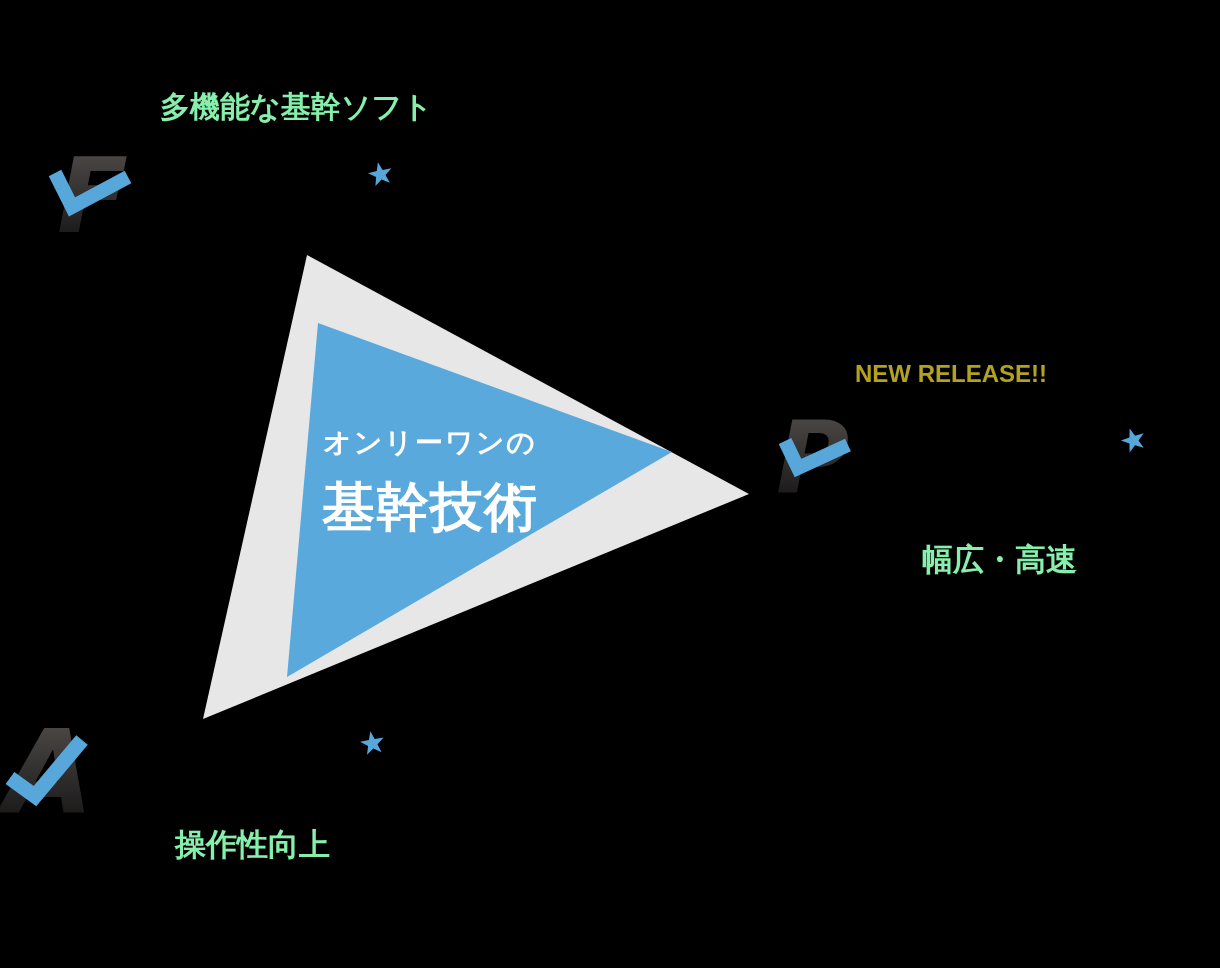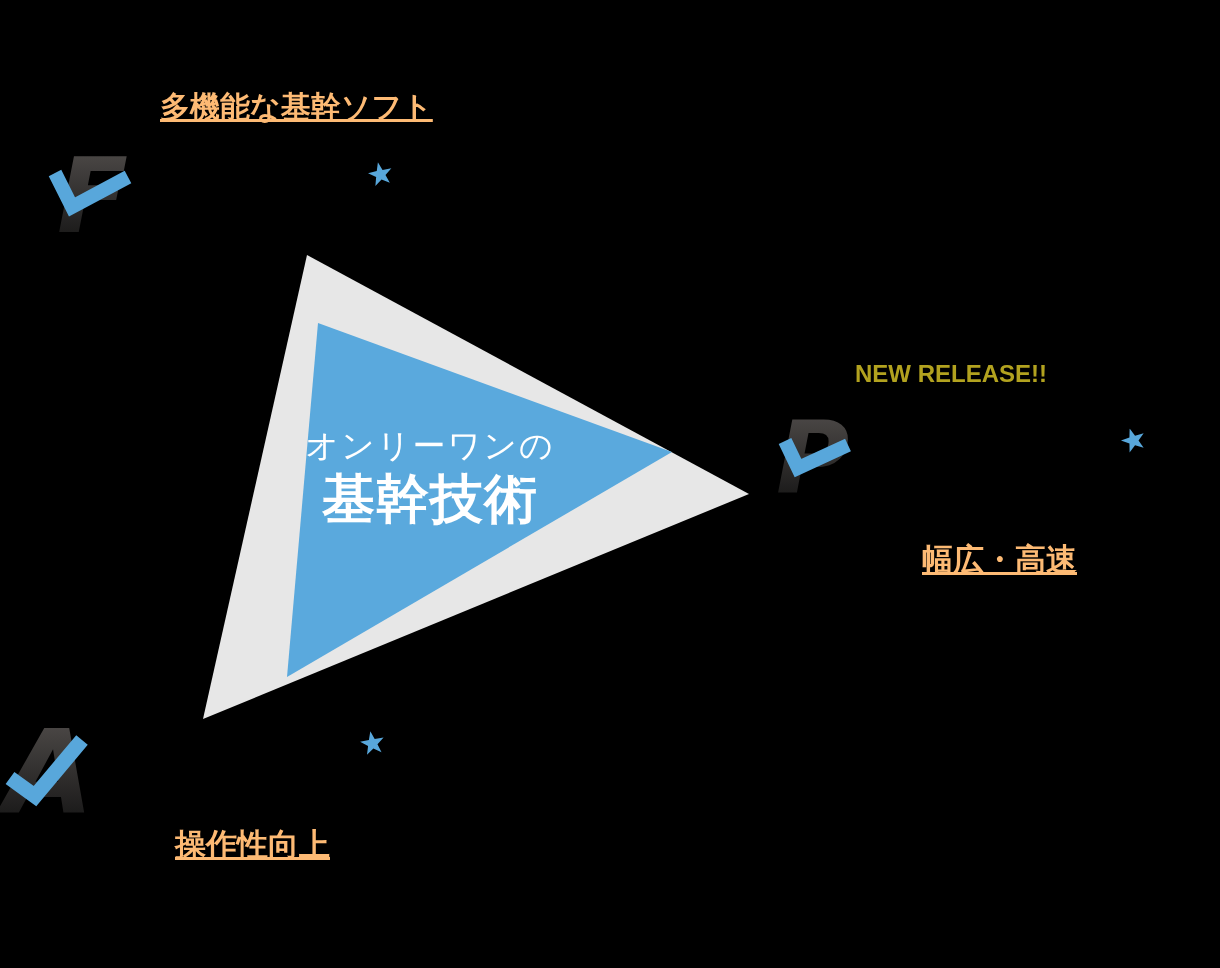--- a/index.html
+++ b/index.html
@@ -13,11 +13,10 @@
   .abs{position:absolute;}
   
   .jp-label{
-    color:#fdba74;
+    color:#86efac;
     font-weight:bold;
     white-space:nowrap;
     line-height:1;
-    text-decoration:underline;
   }
   #label-f{left:160px;top:92px;font-size:30px;letter-spacing:0px;}
   #label-p{left:922px;top:544px;font-size:31px;}

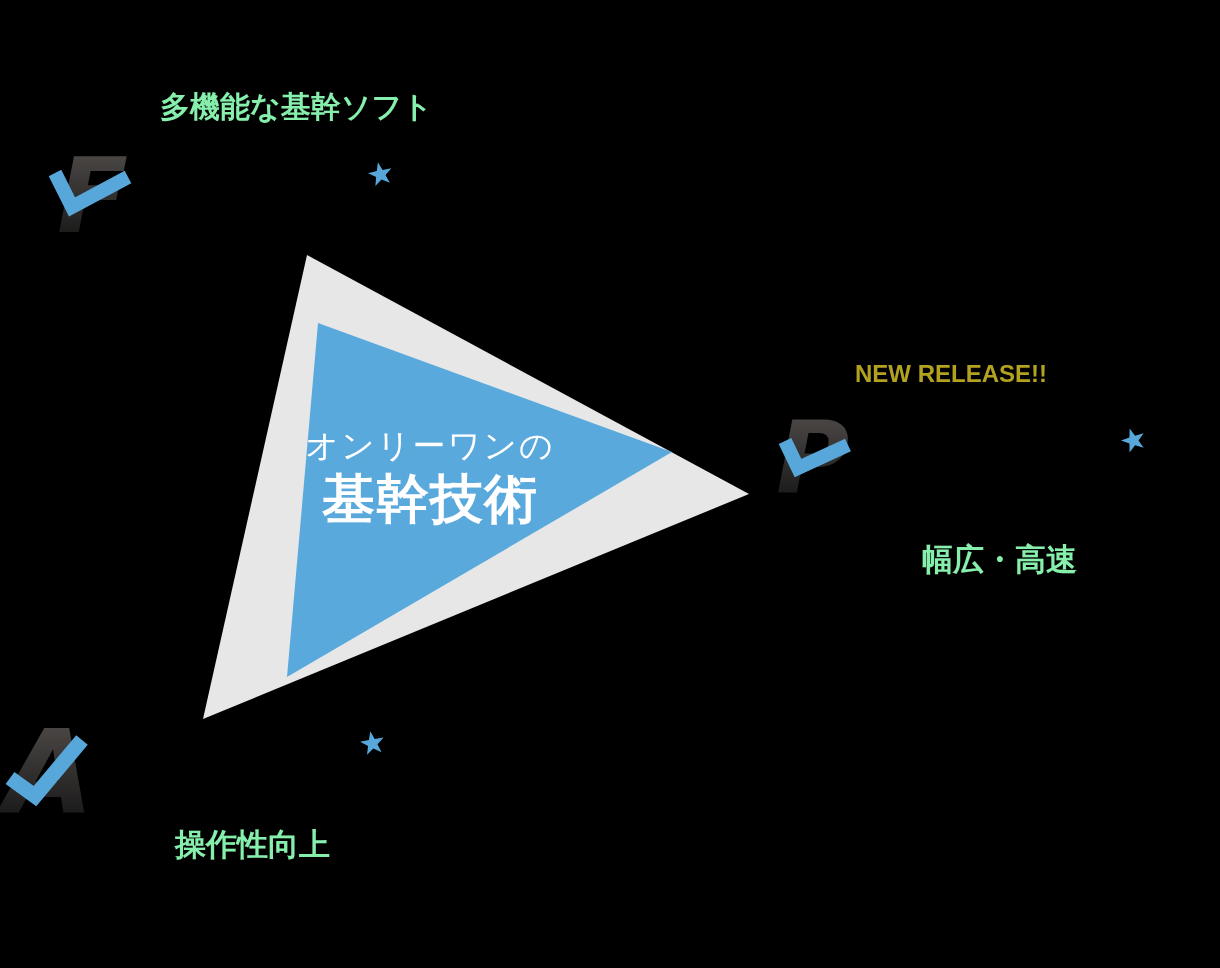--- a/index.html
+++ b/index.html
@@ -32,7 +32,7 @@
     text-align:center;color:#ffffff;
   }
   #center-subtitle{
-    font-size:33px;font-weight:400;letter-spacing:2px;line-height:1.15;text-align:center;
+    font-size:28px;font-weight:700;letter-spacing:2px;line-height:1.15;text-align:center;
   }
   #center-title{
     font-size:53px;font-weight:bold;letter-spacing:1px;line-height:1.05;margin-top:6px;

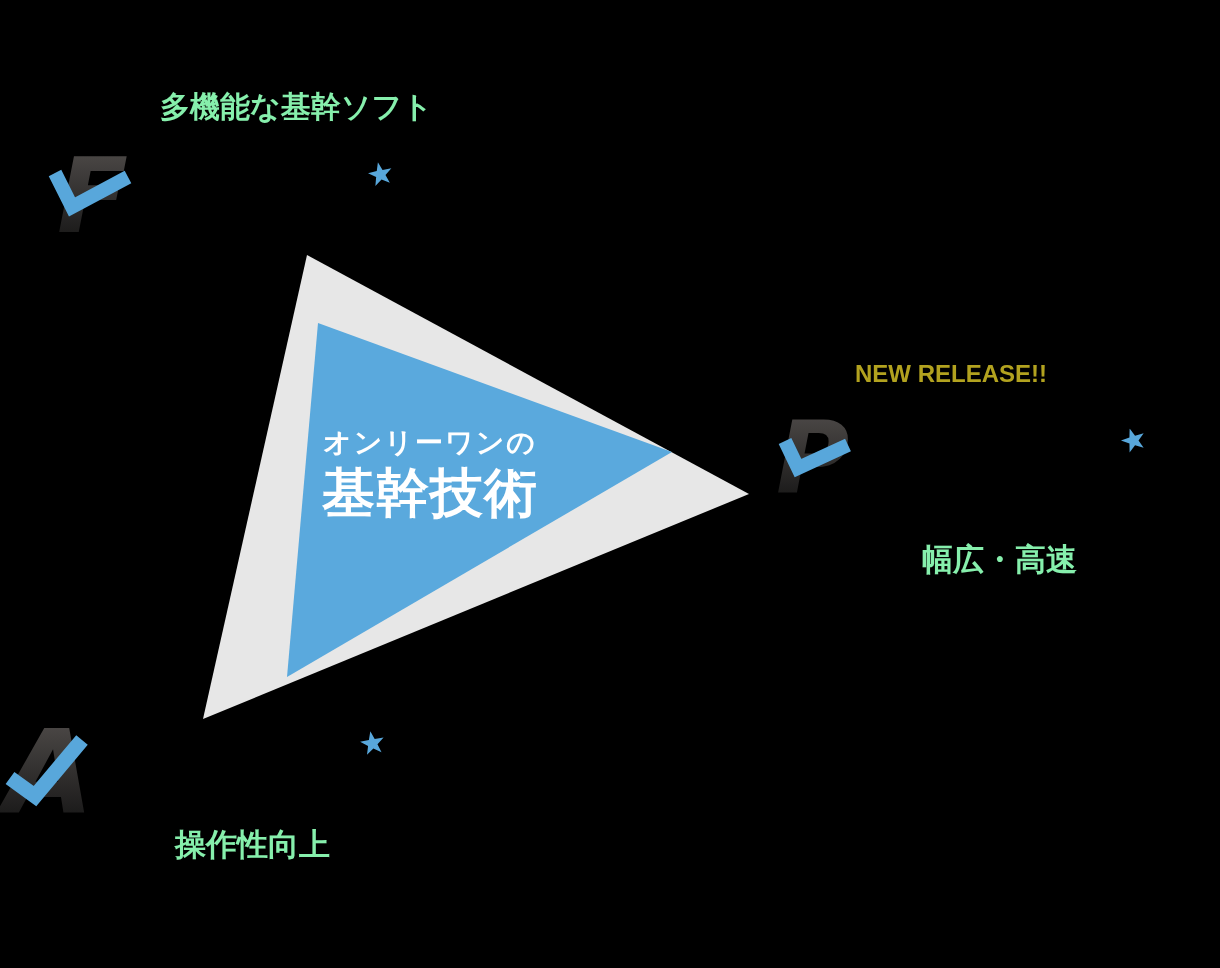--- a/index.html
+++ b/index.html
@@ -35,7 +35,7 @@
     font-size:28px;font-weight:700;letter-spacing:2px;line-height:1.15;text-align:center;
   }
   #center-title{
-    font-size:53px;font-weight:bold;letter-spacing:1px;line-height:1.05;margin-top:6px;
+    font-size:53px;font-weight:bold;letter-spacing:1px;line-height:1.05;margin-top:20px;
   }
   
   #triangle-svg{left:0;top:0;}

